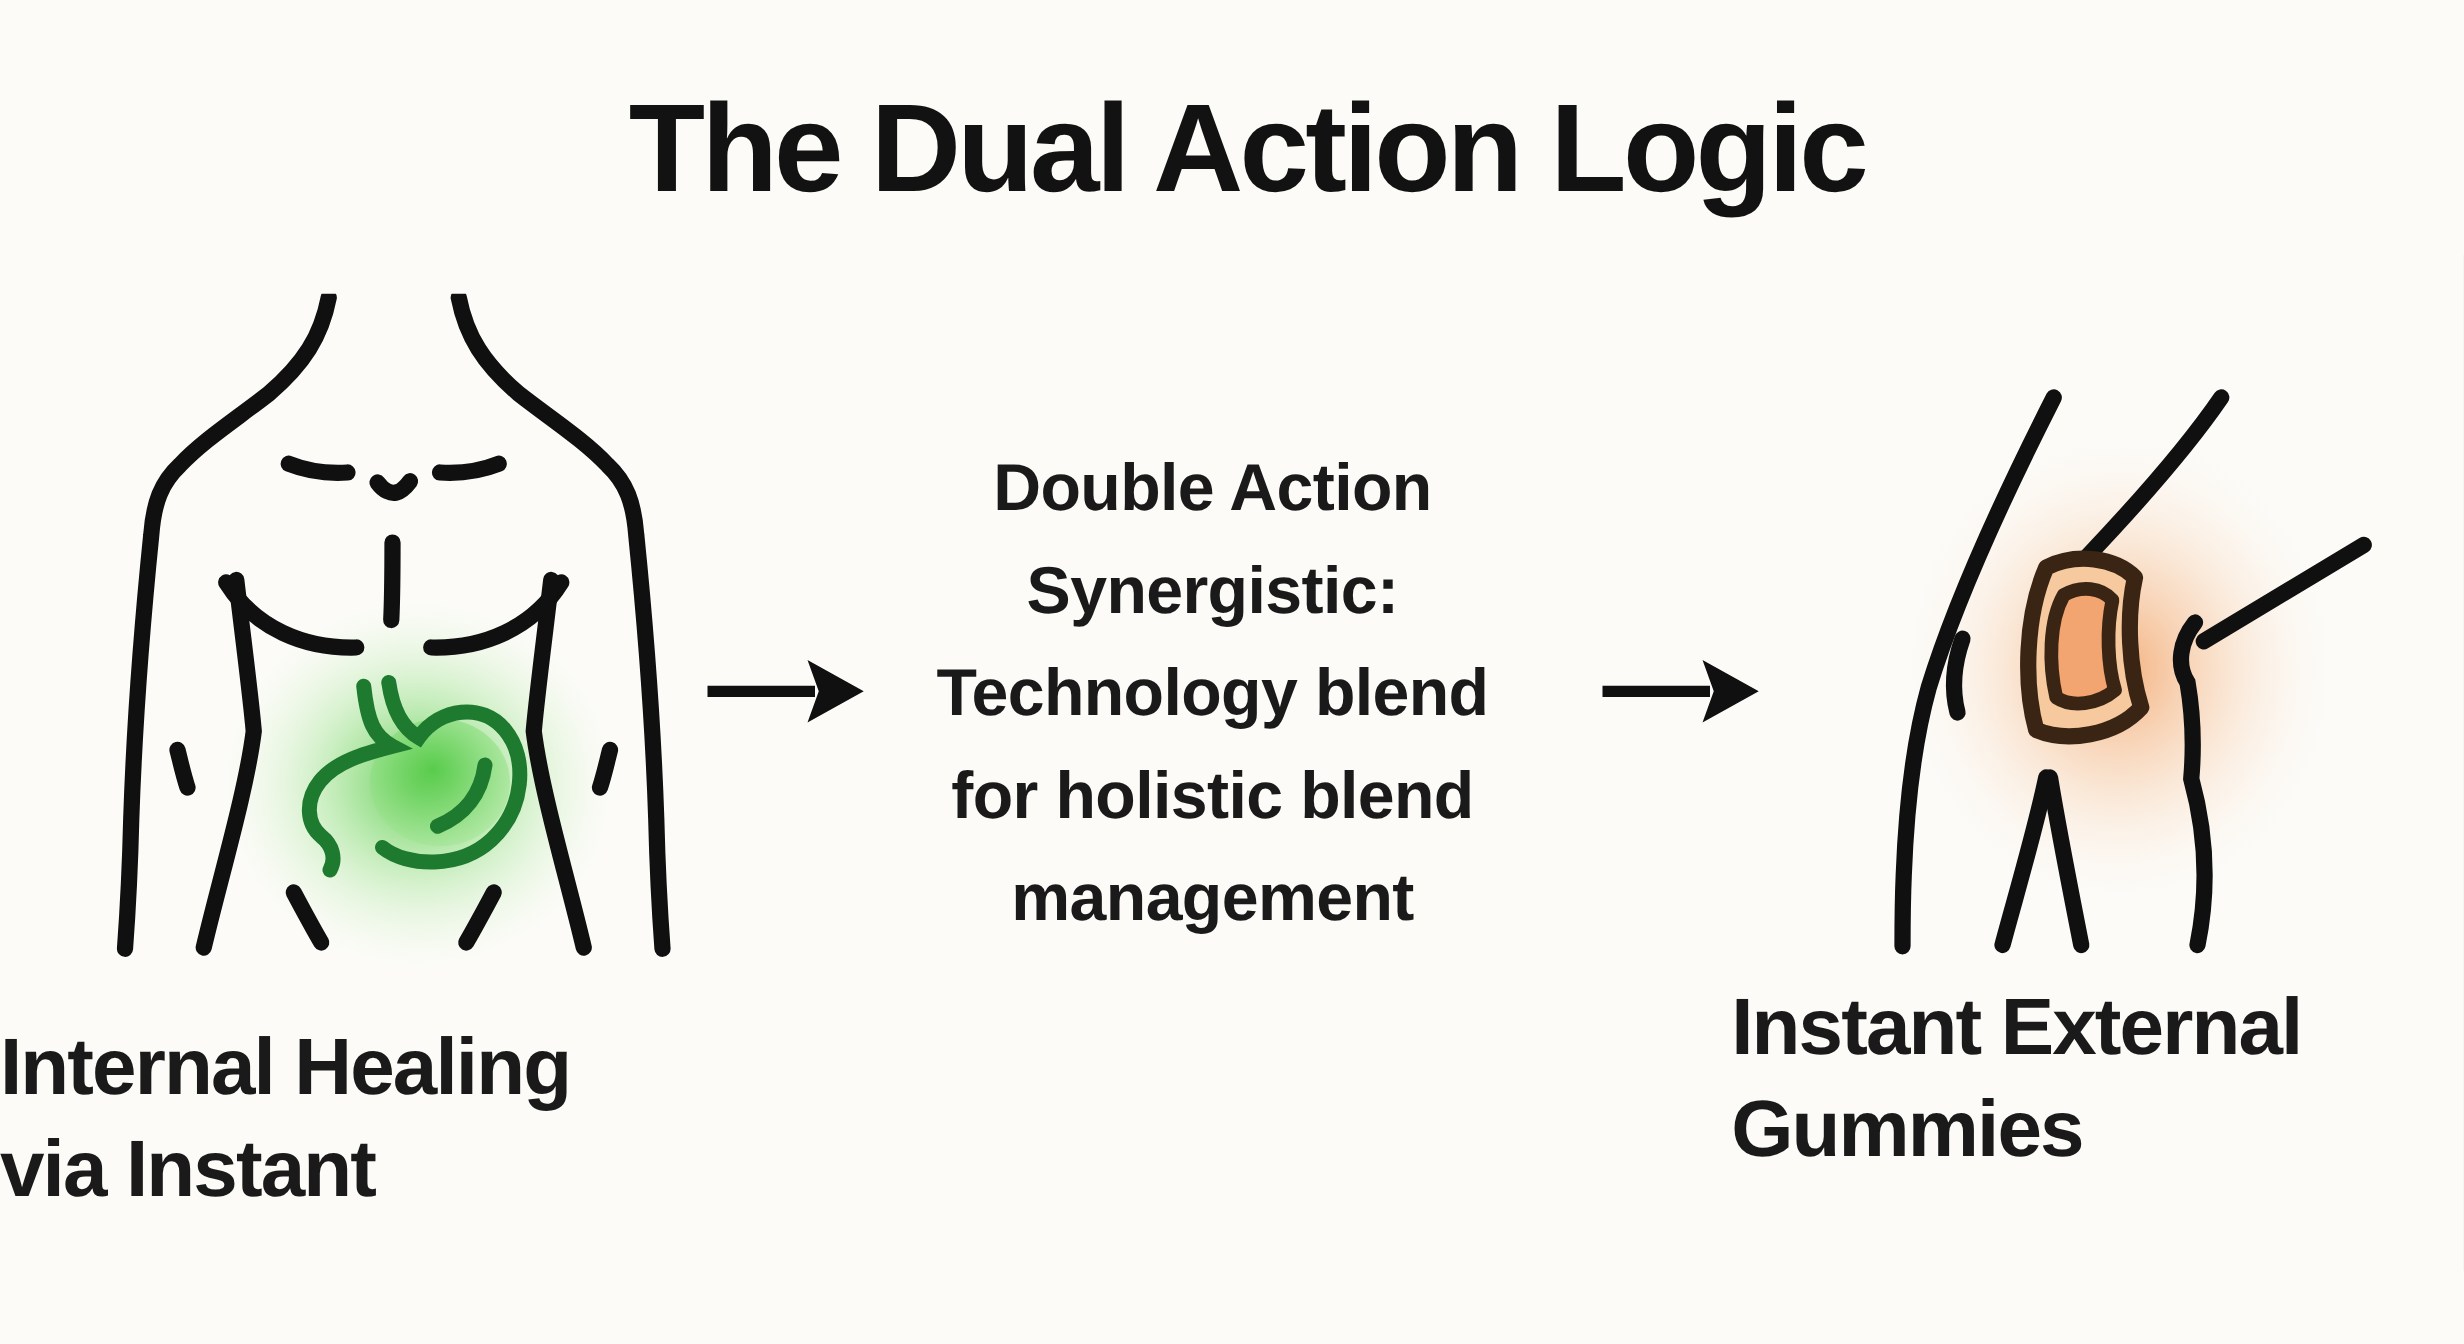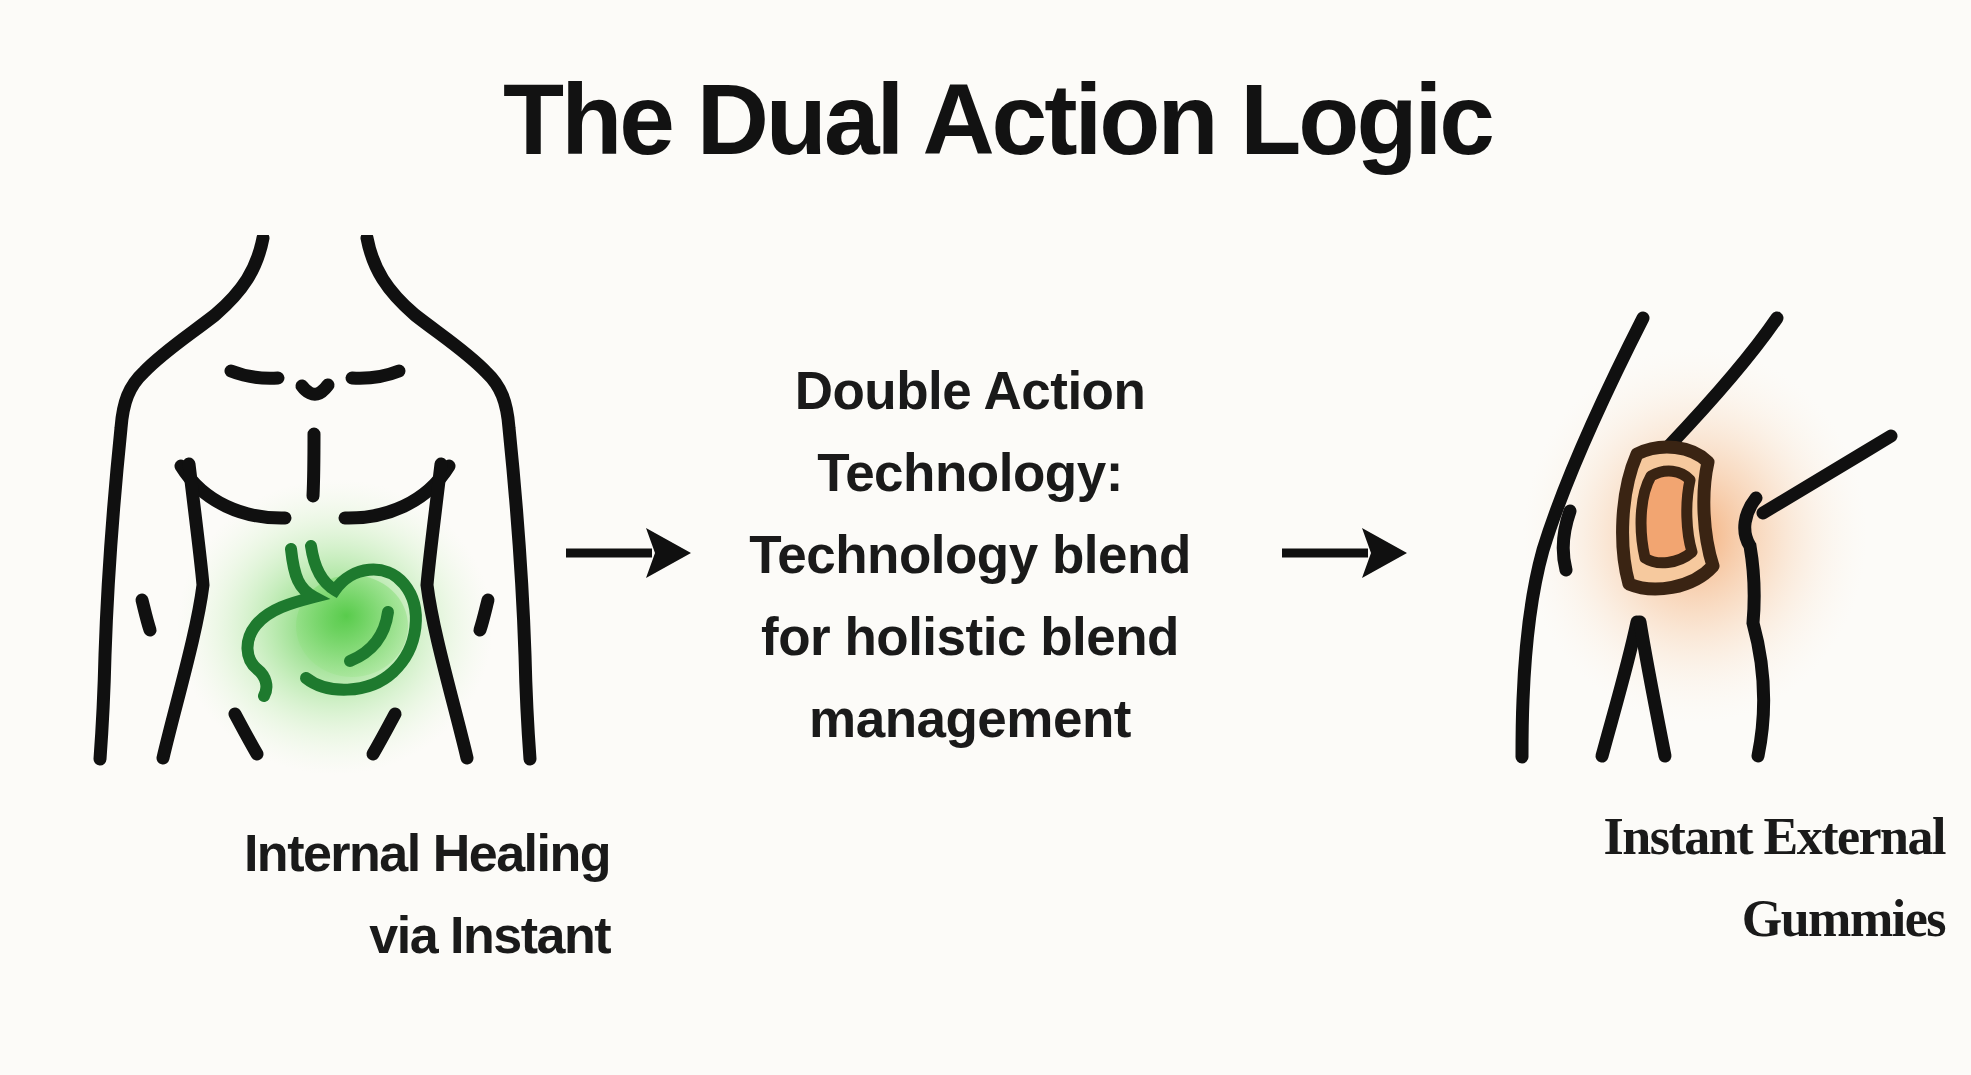--- a/index.html
+++ b/index.html
@@ -94,7 +94,7 @@
 
   <div class="center-text">
     <div>Double Action</div>
-    <div>Technology:</div>
+    <div>Synergistic:</div>
     <div>Technology blend</div>
     <div>for holistic blend</div>
     <div>management</div>

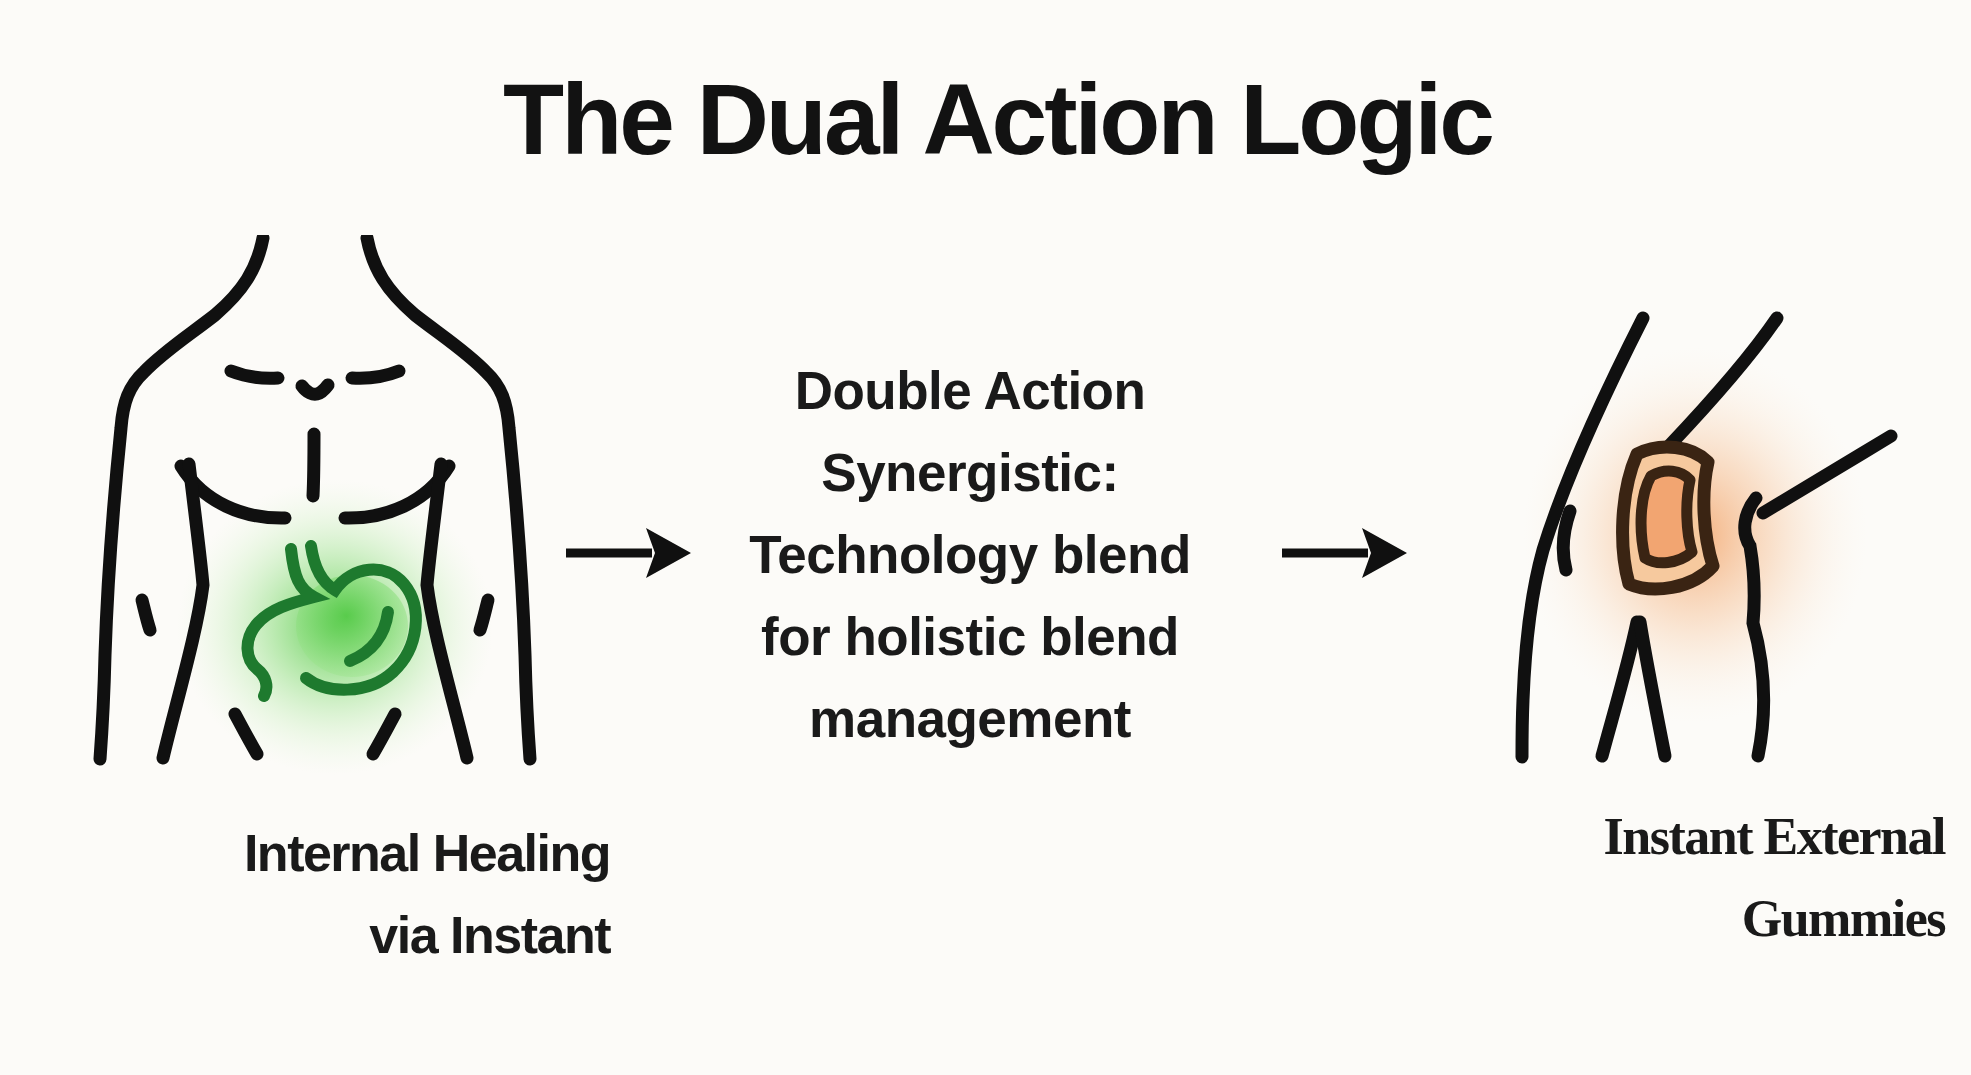--- a/index.html
+++ b/index.html
@@ -23,7 +23,7 @@
     line-height:82px;color:#1a1a1a;
   }
   .caption{
-    position:absolute;text-align:right;font-size:52px;font-weight:bold;
+    position:absolute;text-align:left;font-size:64px;font-weight:bold;
     letter-spacing:-1.5px;line-height:82px;color:#1a1a1a;
   }
   .caption-left{left:0;top:812px;width:610px;}

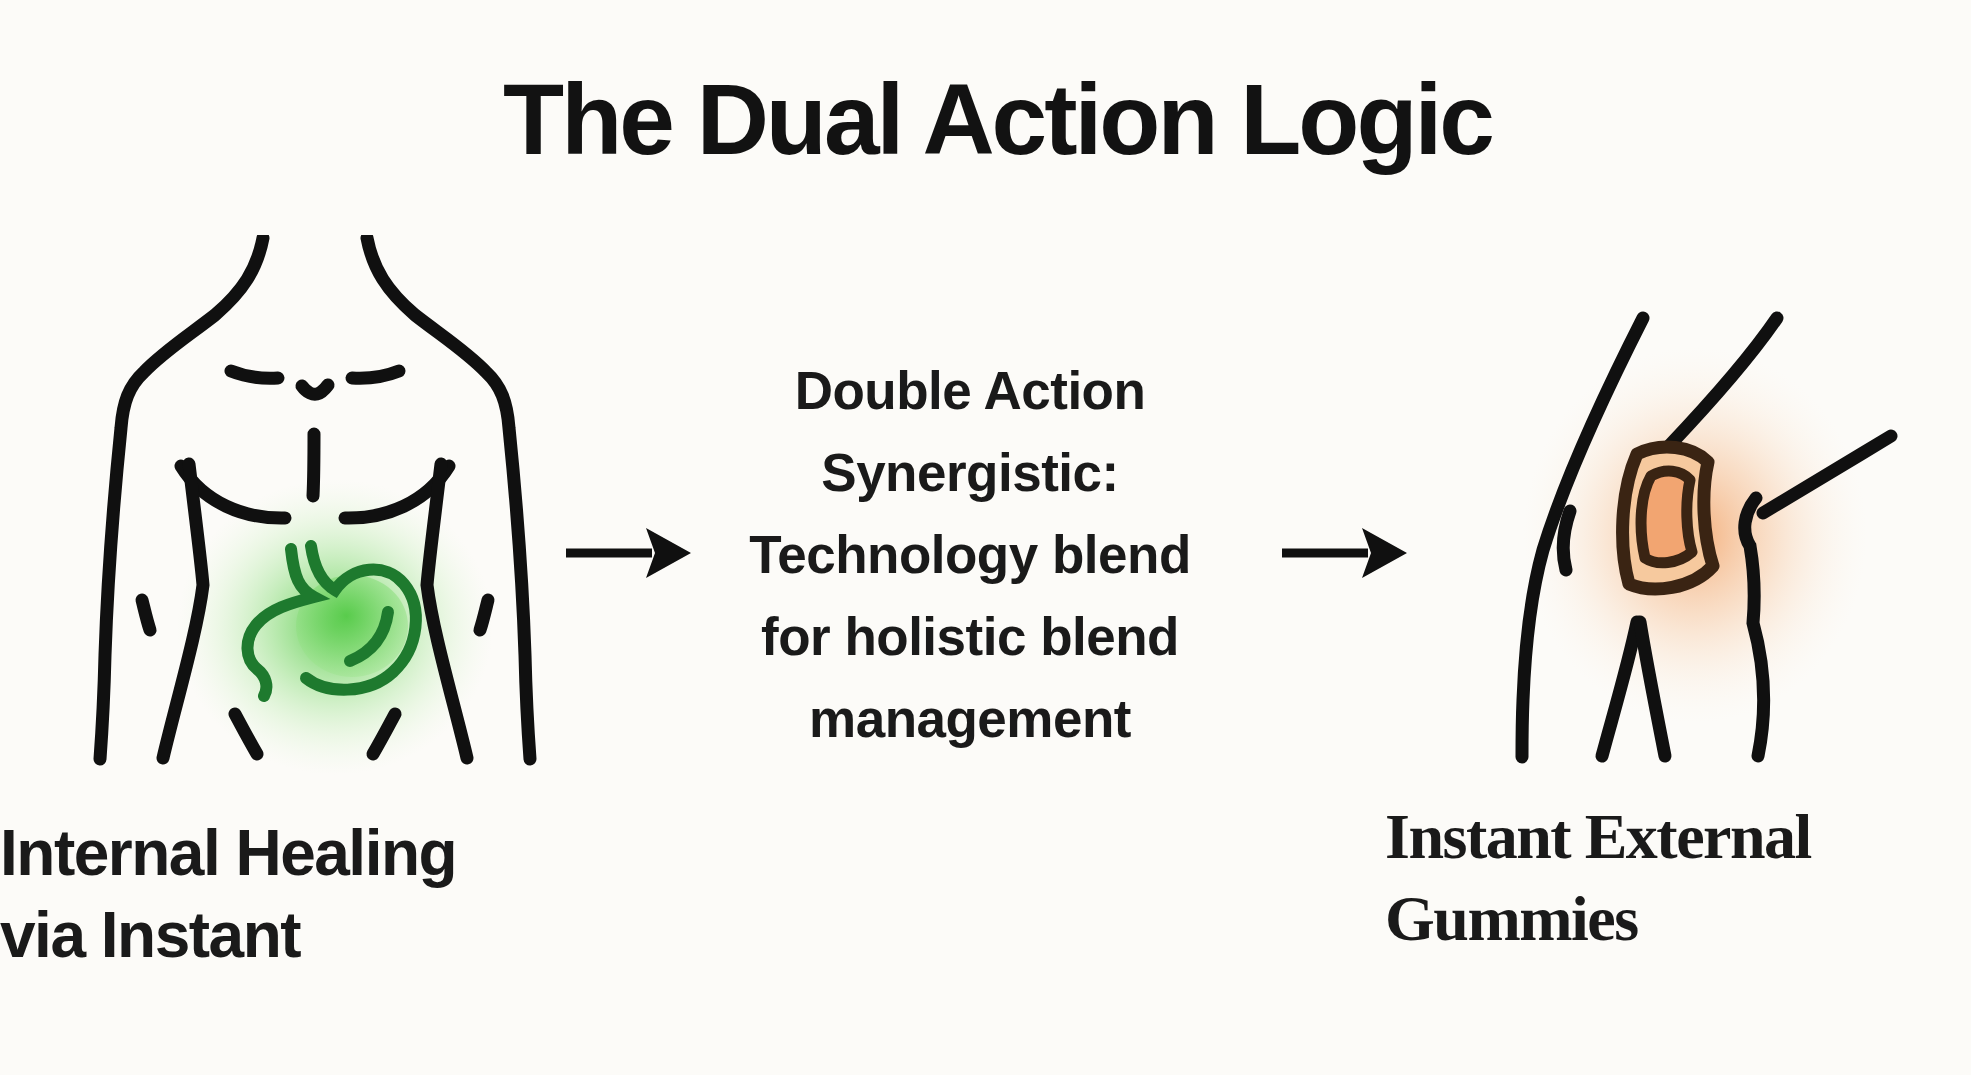--- a/index.html
+++ b/index.html
@@ -27,7 +27,7 @@
     letter-spacing:-1.5px;line-height:82px;color:#1a1a1a;
   }
   .caption-left{left:0;top:812px;width:610px;}
-  .caption-right{left:1385px;top:796px;width:560px;font-family:Liberation Serif, serif;}
+  .caption-right{left:1385px;top:780px;width:560px;}
   .arrow{position:absolute;width:135px;height:64px;}
   .arrow-left{left:560px;top:521px;}
   .arrow-right{left:1276px;top:521px;}

